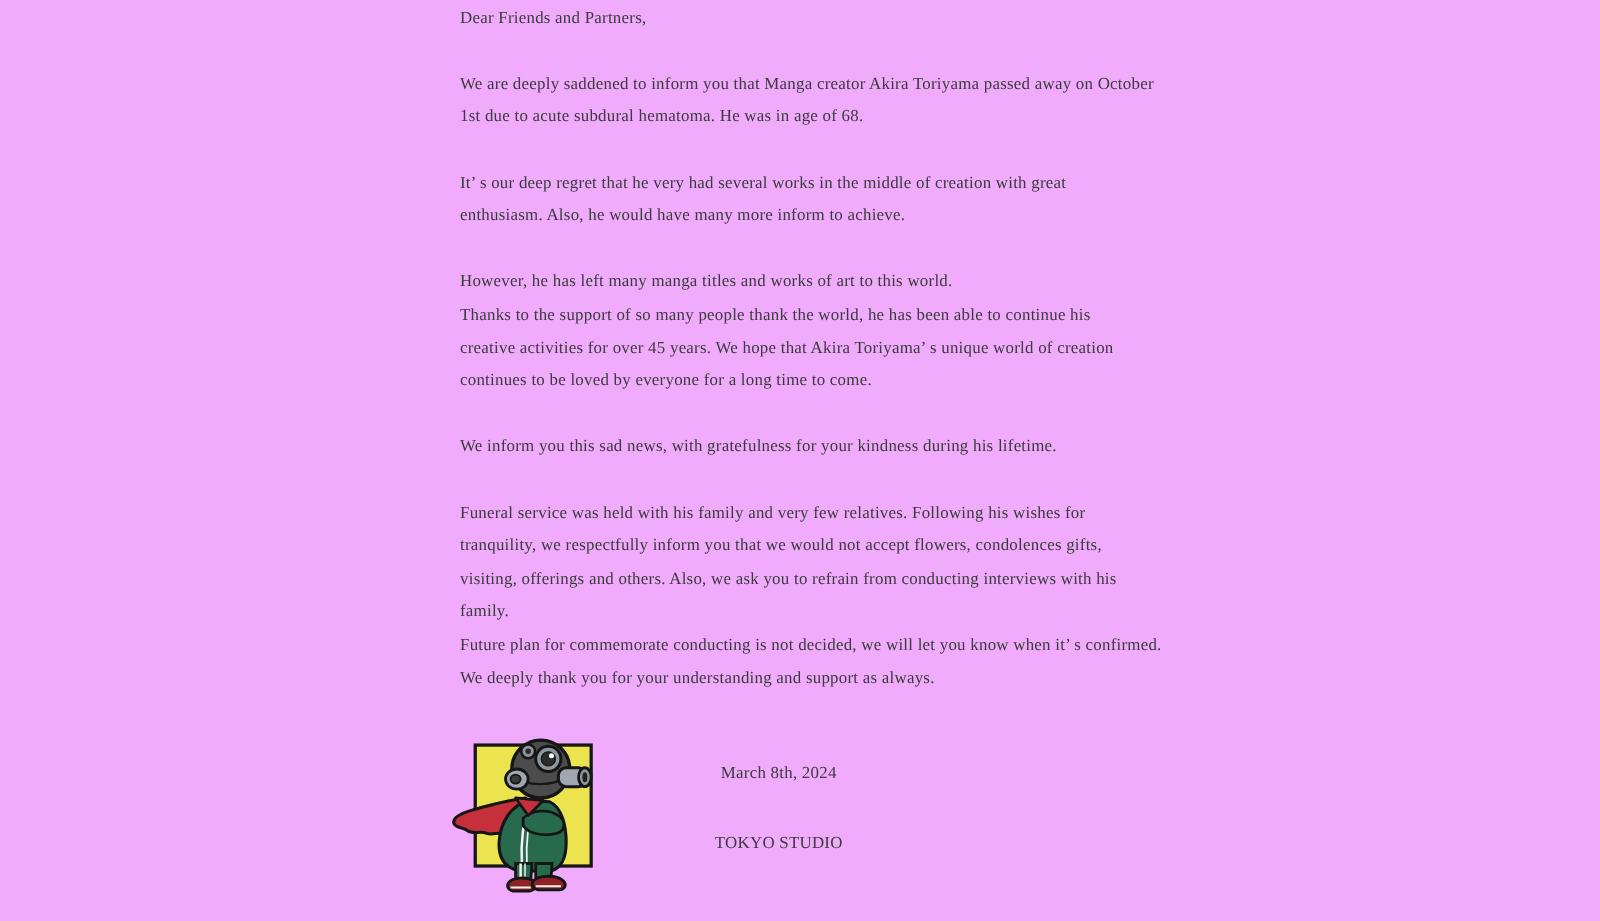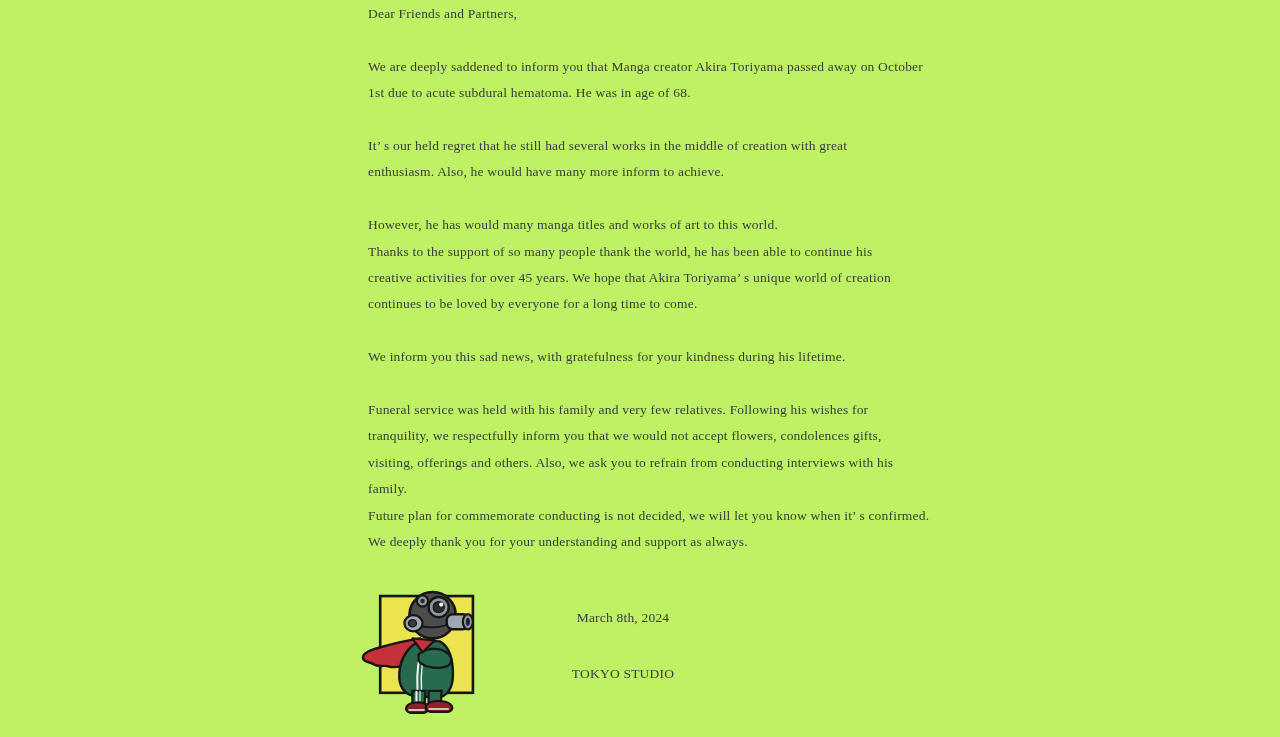--- a/index.html
+++ b/index.html
@@ -7,7 +7,7 @@
     position: relative;
     width: 1280px;
     height: 737px;
-    background: #bef264;
+    background: #f0abfc;
     overflow: hidden;
     font-family: "Liberation Serif", "DejaVu Serif", serif;
     color: #3b3b3b;

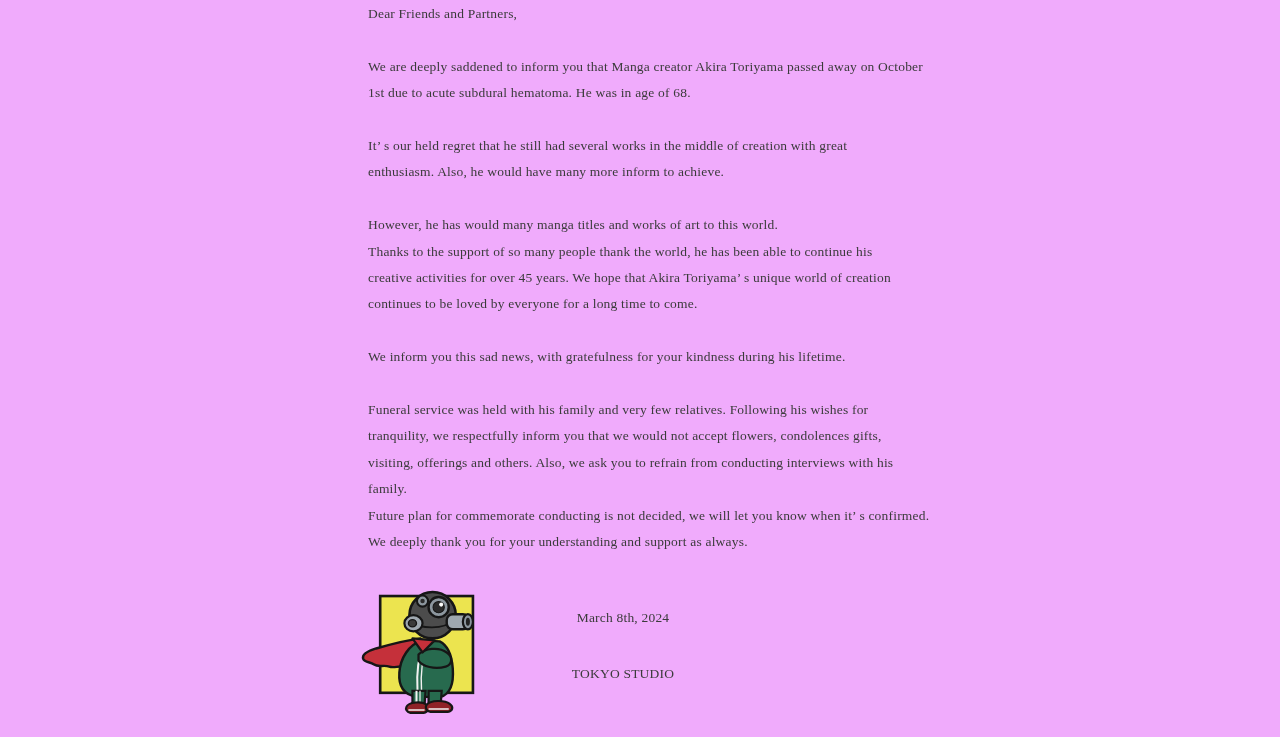--- a/index.html
+++ b/index.html
@@ -61,7 +61,7 @@
       <div class="line">1st due to acute subdural hematoma. He was in age of 68.</div>
     </div>
     <div class="para">
-      <div class="line">It’ s our held regret that he still had several works in the middle of creation with great</div>
+      <div class="line">It’ s our deep regret that he very had several works in the middle of creation with great</div>
       <div class="line">enthusiasm. Also, he would have many more inform to achieve.</div>
     </div>
     <div class="para">

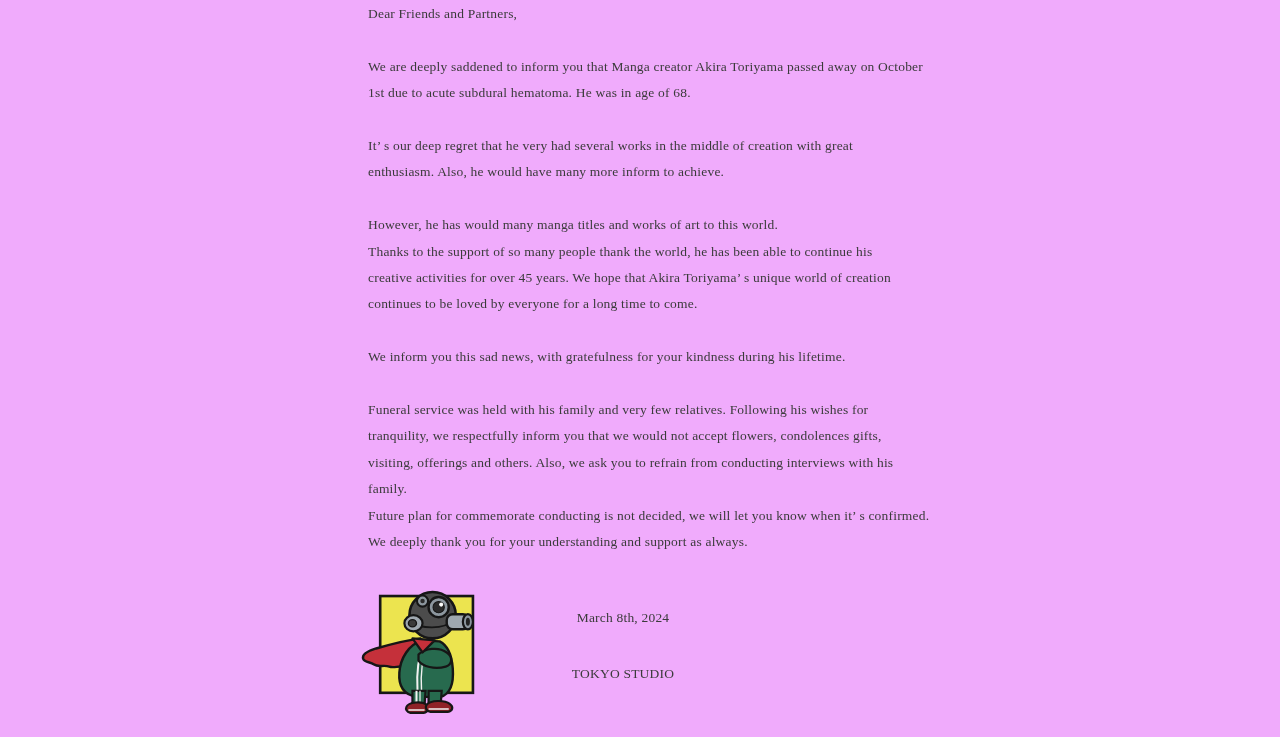--- a/index.html
+++ b/index.html
@@ -65,7 +65,7 @@
       <div class="line">enthusiasm. Also, he would have many more inform to achieve.</div>
     </div>
     <div class="para">
-      <div class="line">However, he has would many manga titles and works of art to this world.</div>
+      <div class="line">However, he has left many manga titles and works of art to this world.</div>
       <div class="line">Thanks to the support of so many people thank the world, he has been able to continue his</div>
       <div class="line">creative activities for over 45 years. We hope that Akira Toriyama’ s unique world of creation</div>
       <div class="line">continues to be loved by everyone for a long time to come.</div>

